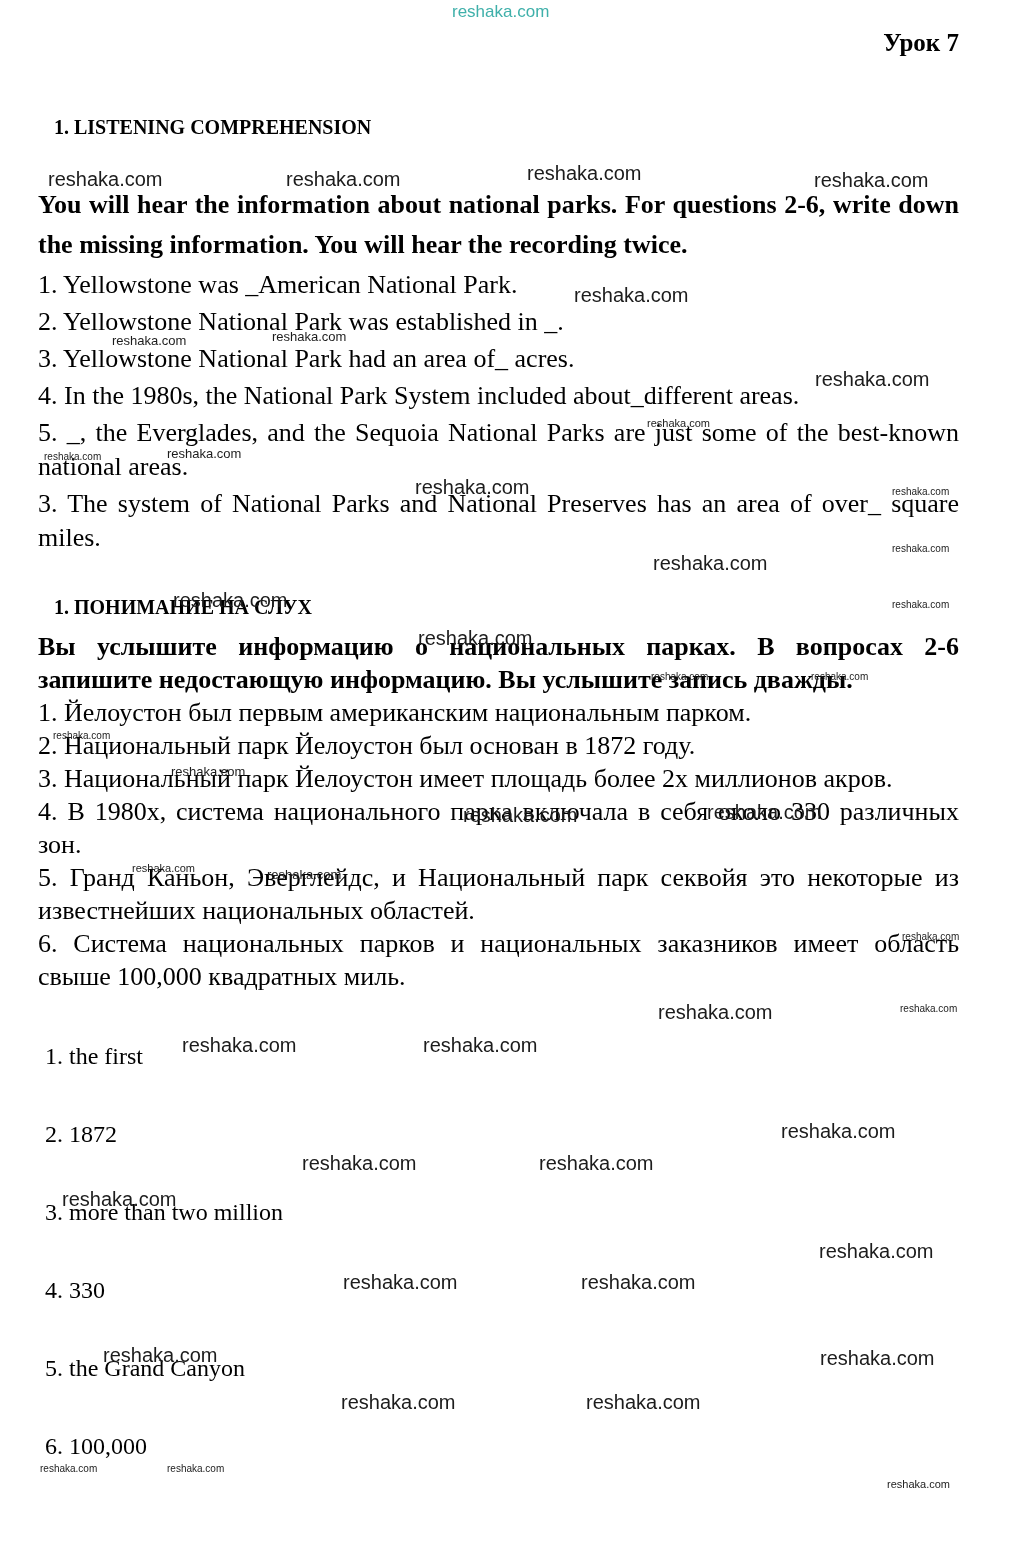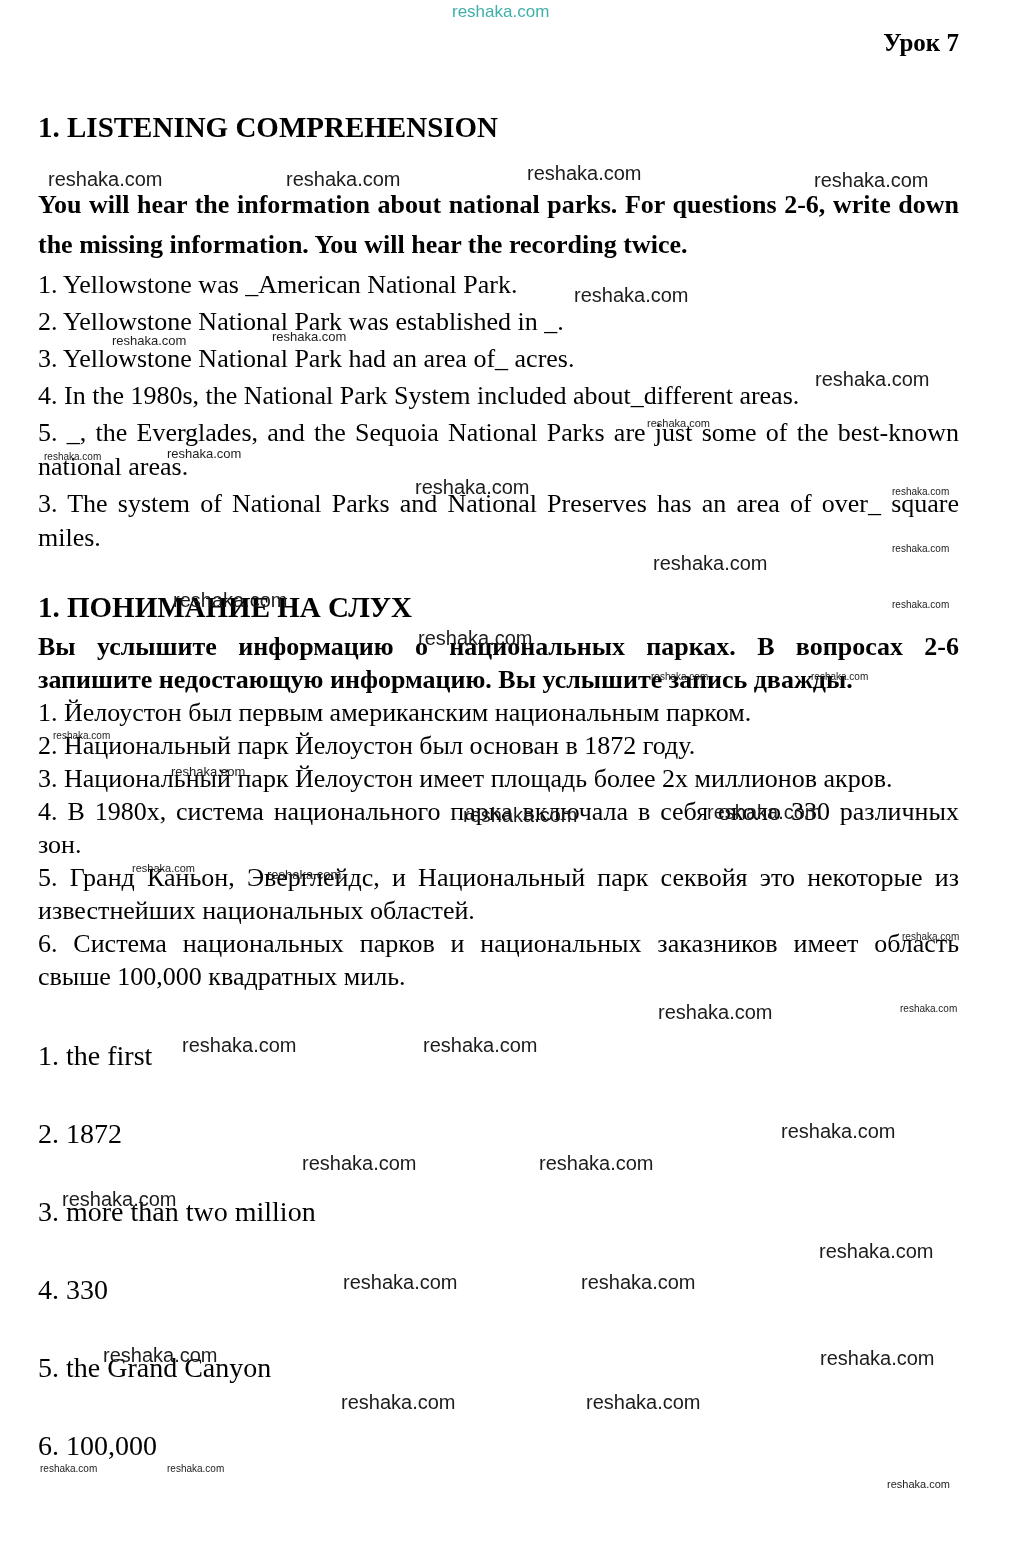--- a/index.html
+++ b/index.html
@@ -30,8 +30,8 @@
     text-align: right;
   }
   .section-heading {
-    margin: 52px 0 0 0;
-    font-size: 29px;
+    margin: 52px 0 0 16px;
+    font-size: 20px;
     line-height: 34px;
     font-weight: bold;
   }

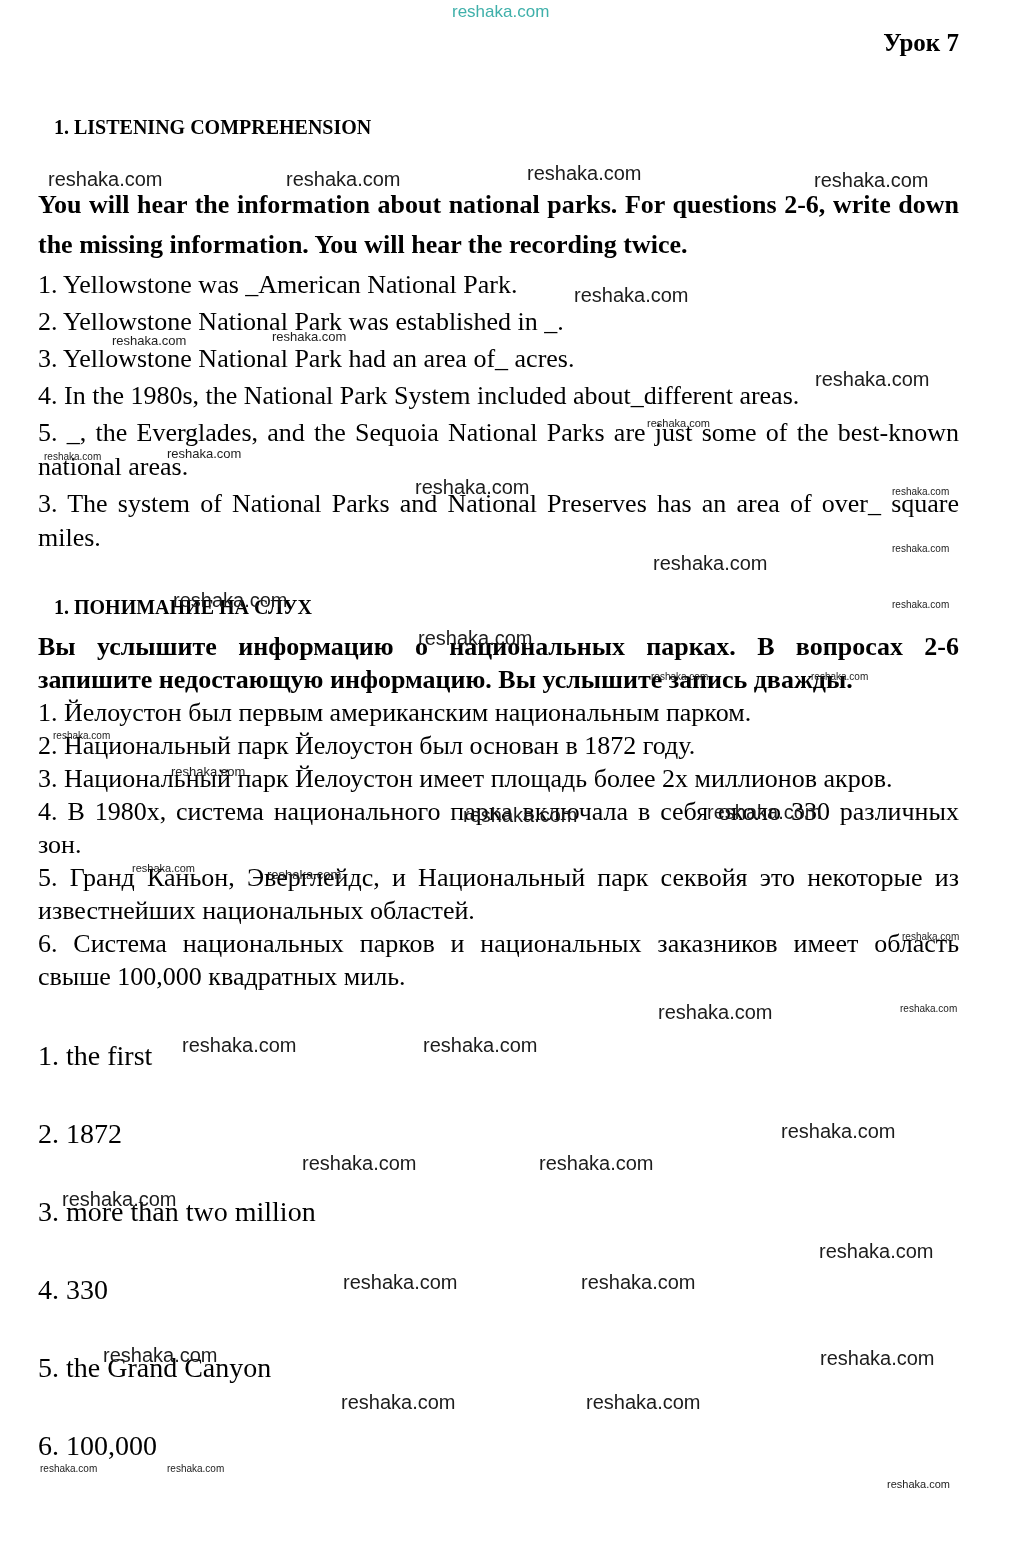--- a/index.html
+++ b/index.html
@@ -62,8 +62,8 @@
     text-align: justify;
   }
   .answer {
-    margin: 48px 0 0 0;
-    font-size: 28px;
+    margin: 48px 0 0 7px;
+    font-size: 24px;
     line-height: 30px;
   }
   .watermark-layer {

